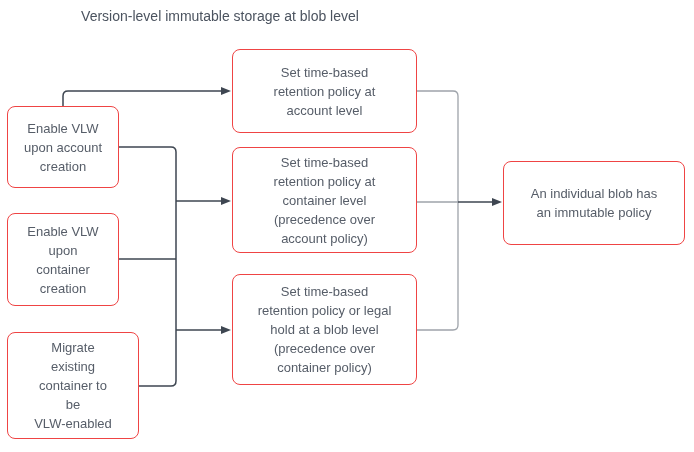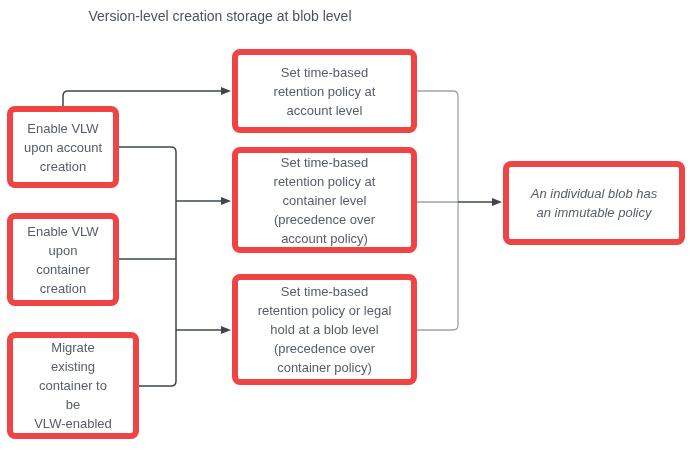--- a/index.html
+++ b/index.html
@@ -62,7 +62,7 @@
 
 <div class="canvas">
 
-  <div class="diagram-title">Version-level creation storage at blob level</div>
+  <div class="diagram-title">Version-level immutable storage at blob level</div>
 
   <svg class="edges" width="694" height="452" viewBox="0 0 694 452" xmlns="http://www.w3.org/2000/svg">
     <defs>

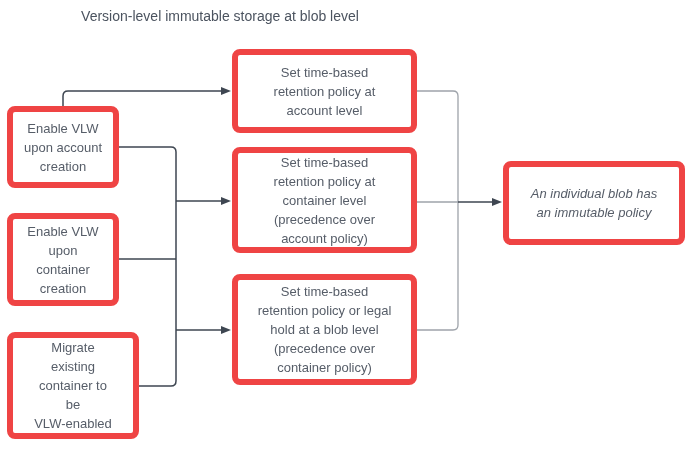--- a/index.html
+++ b/index.html
@@ -36,7 +36,7 @@
     position: absolute;
     box-sizing: border-box;
     background: #ffffff;
-    border: 6px solid #ef4444;
+    border: 1px solid #ef4444;
     border-radius: 8px;
     display: flex;
     align-items: center;

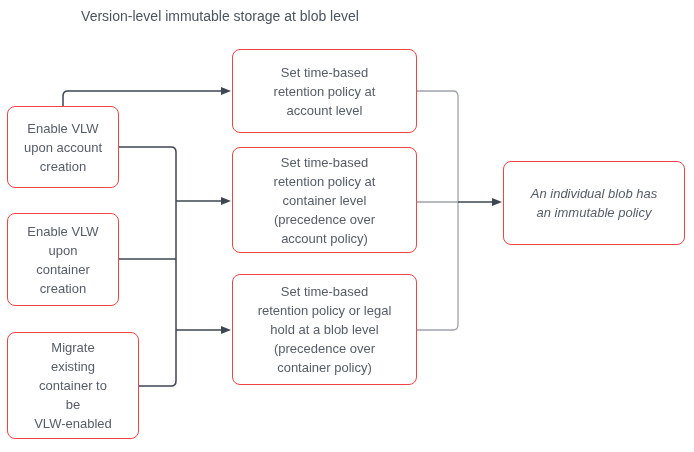--- a/index.html
+++ b/index.html
@@ -55,7 +55,7 @@
   #node-m1 { left: 232px; top: 49px;  width: 185px; height: 84px;  }
   #node-m2 { left: 232px; top: 147px; width: 185px; height: 106px; }
   #node-m3 { left: 232px; top: 274px; width: 185px; height: 111px; }
-  #node-r1 { left: 503px; top: 161px; width: 182px; height: 84px; font-style: italic;  }
+  #node-r1 { left: 503px; top: 161px; width: 182px; height: 84px;  }
 </style>
 </head>
 <body>

